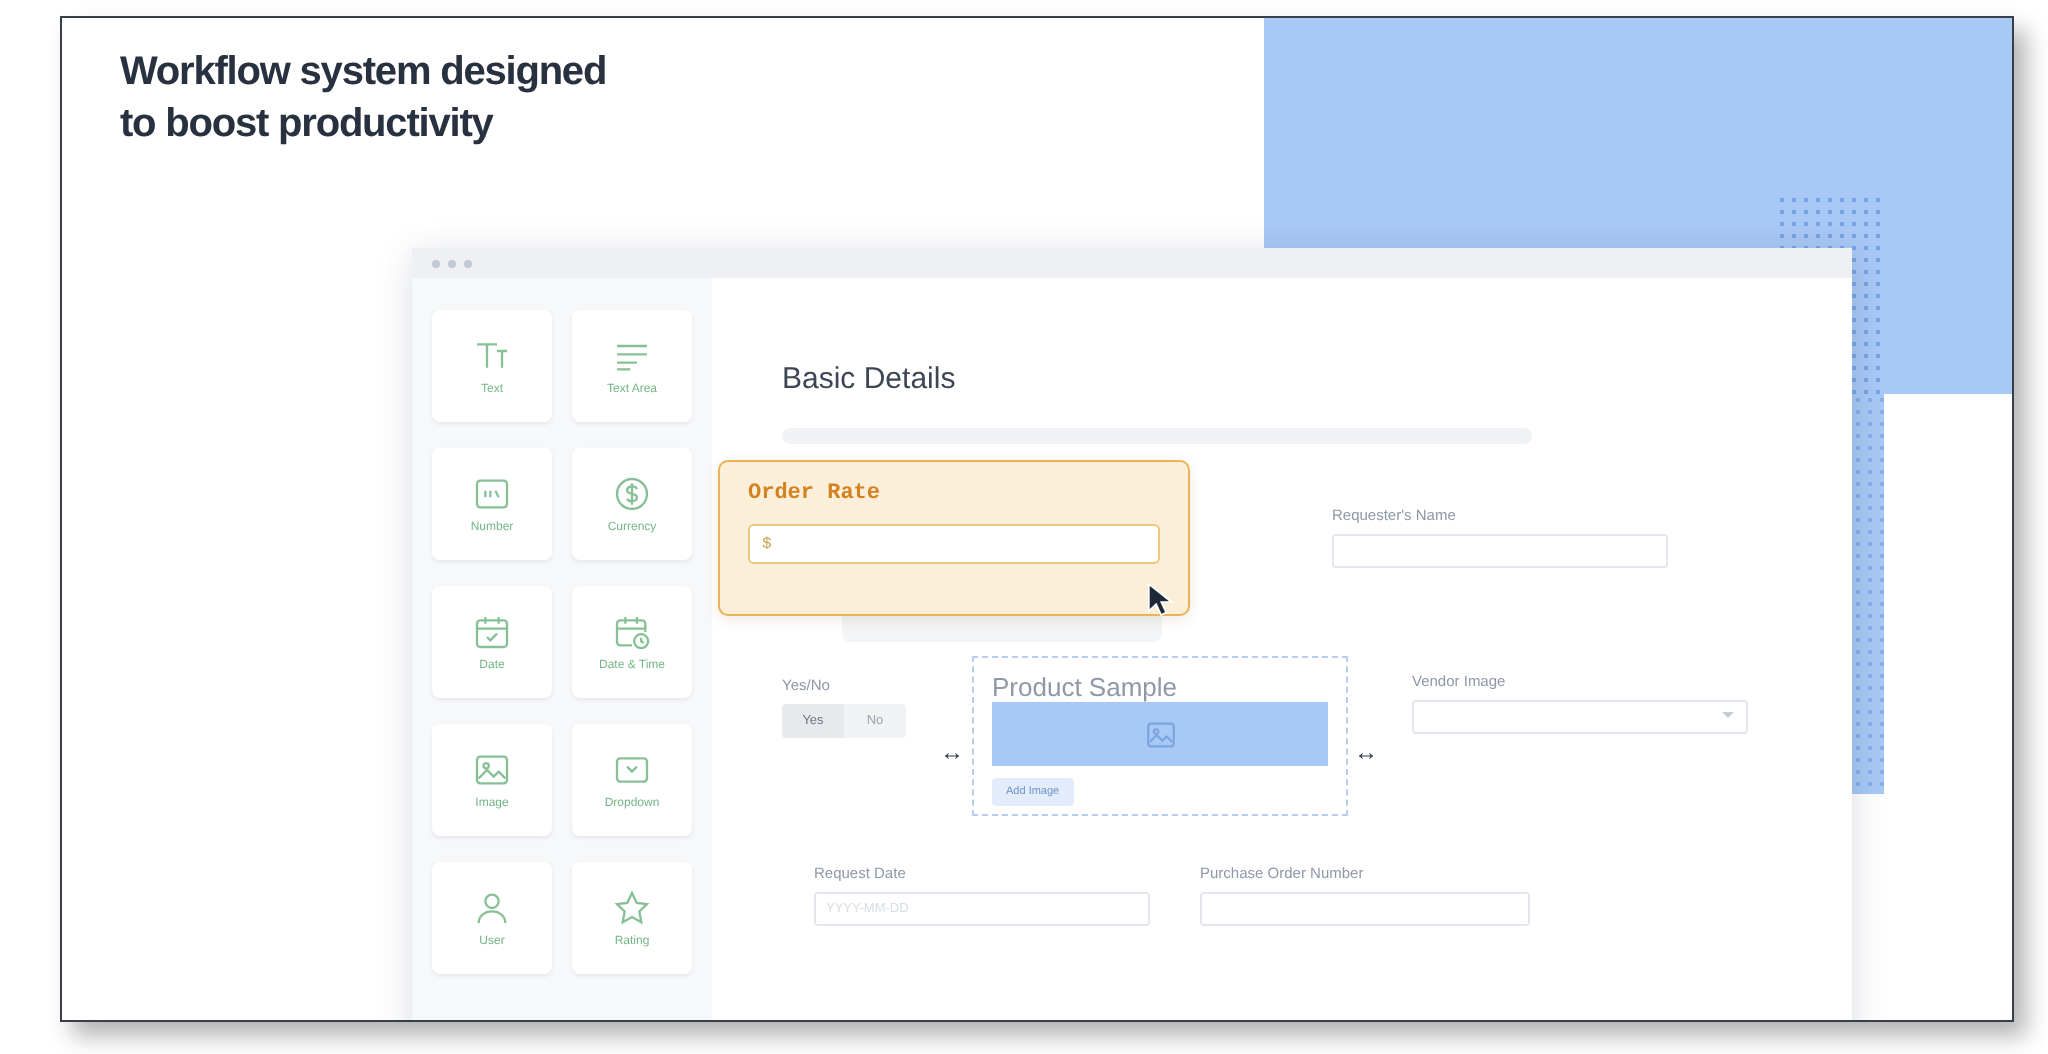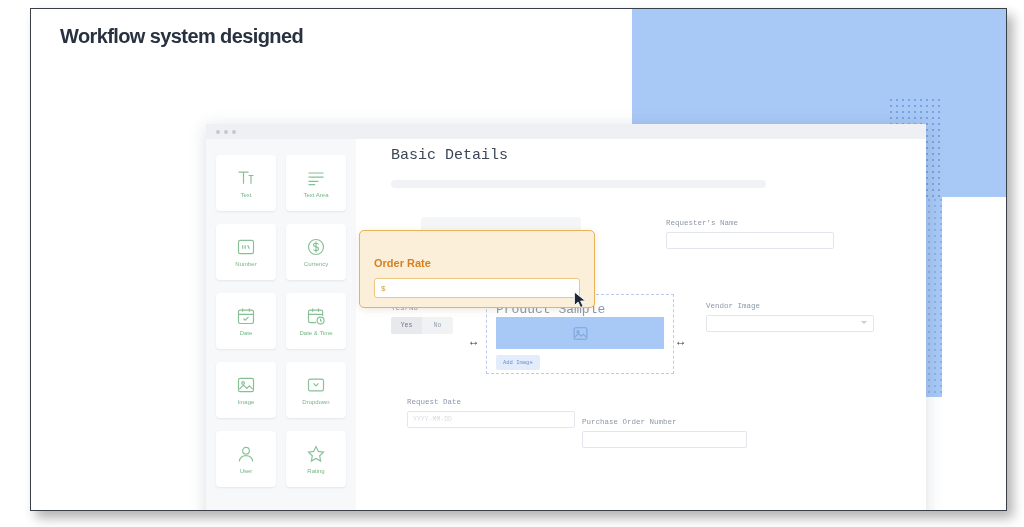--- a/index.html
+++ b/index.html
@@ -290,6 +290,7 @@
 
   <h1 id="headline">
     <span class="ln">Workflow system designed</span>
+    <span class="ln">to boost productivity</span>
   </h1>
 
   <div id="app-window">

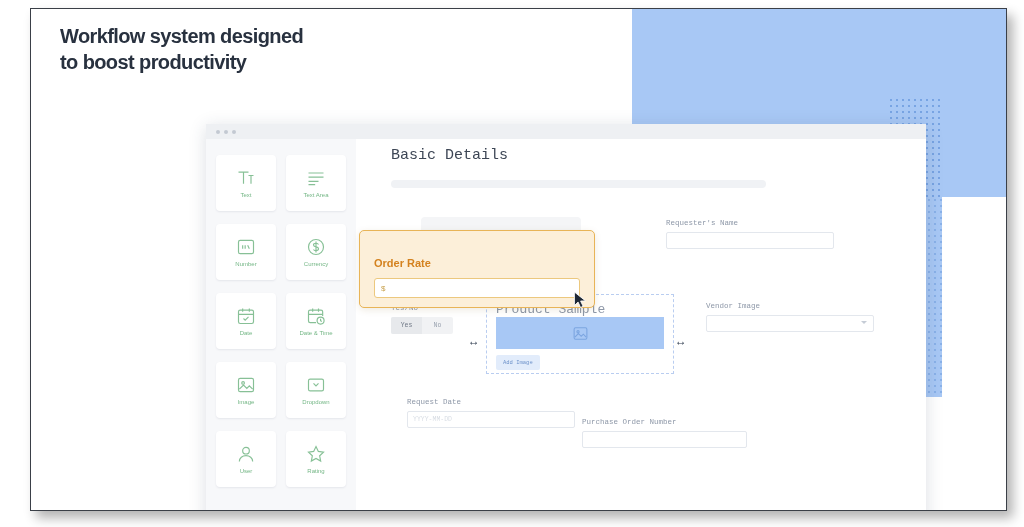--- a/index.html
+++ b/index.html
@@ -125,9 +125,8 @@
   #canvas {
     flex: 1;
     background: #ffffff;
-    padding: 8px 28px 0 35px;
+    padding: 42px 28px 0 35px;
     position: relative;
-    font-family: Liberation Mono, monospace;
   }
   #form-title {
     font-size: 15px;

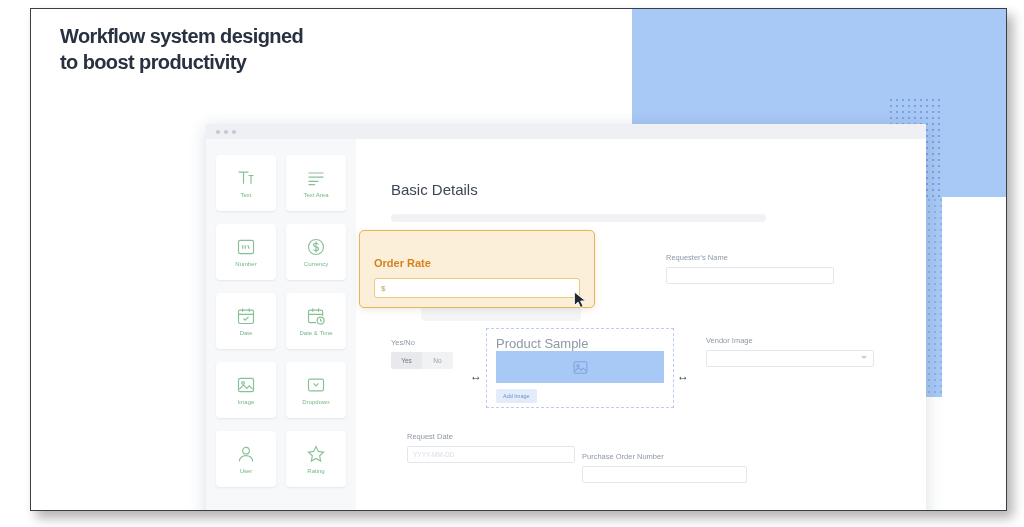--- a/index.html
+++ b/index.html
@@ -250,8 +250,9 @@
     border: 1.6px solid #e8b köp;
     border: 1.6px solid #e8b457;
     border-radius: 5px;
-    padding: 26px 14px;
+    padding: 10px 14px;
     box-shadow: 0 2px 7px rgba(120,90,20,0.13);
+    font-family: Liberation Mono, monospace;
   }
   #popup-title {
     font-size: 11px;

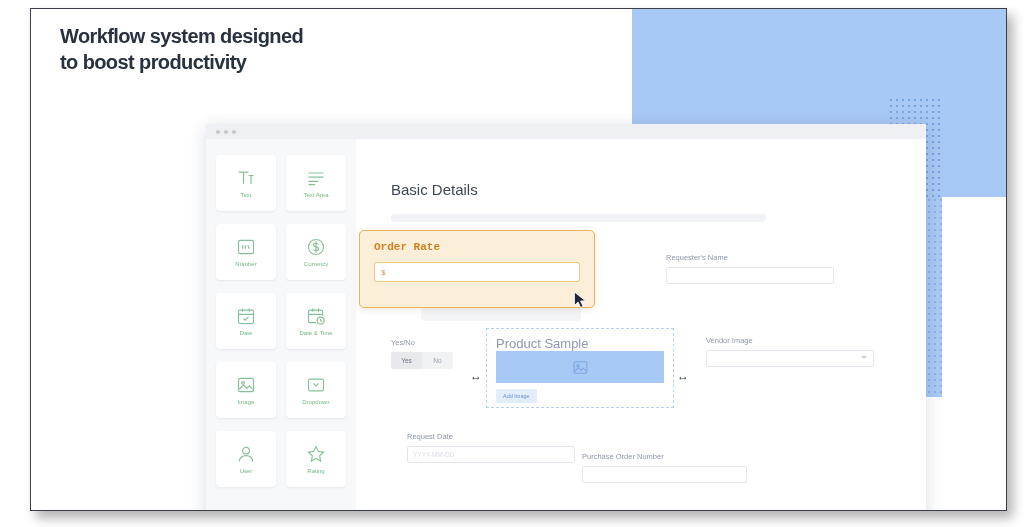--- a/index.html
+++ b/index.html
@@ -239,7 +239,7 @@
   
   #row3 { position: relative; height: 40px; margin-top: 12px; }
   #req-date { position: absolute; left: 16px; top: 0px; width: 168px; }
-  #po-num  { position: absolute; left: 191px; top: 0px; width: 165px; margin-top: 20px; }
+  #po-num  { position: absolute; left: 209px; top: 0px; width: 165px; }
 
   
   #popup {

